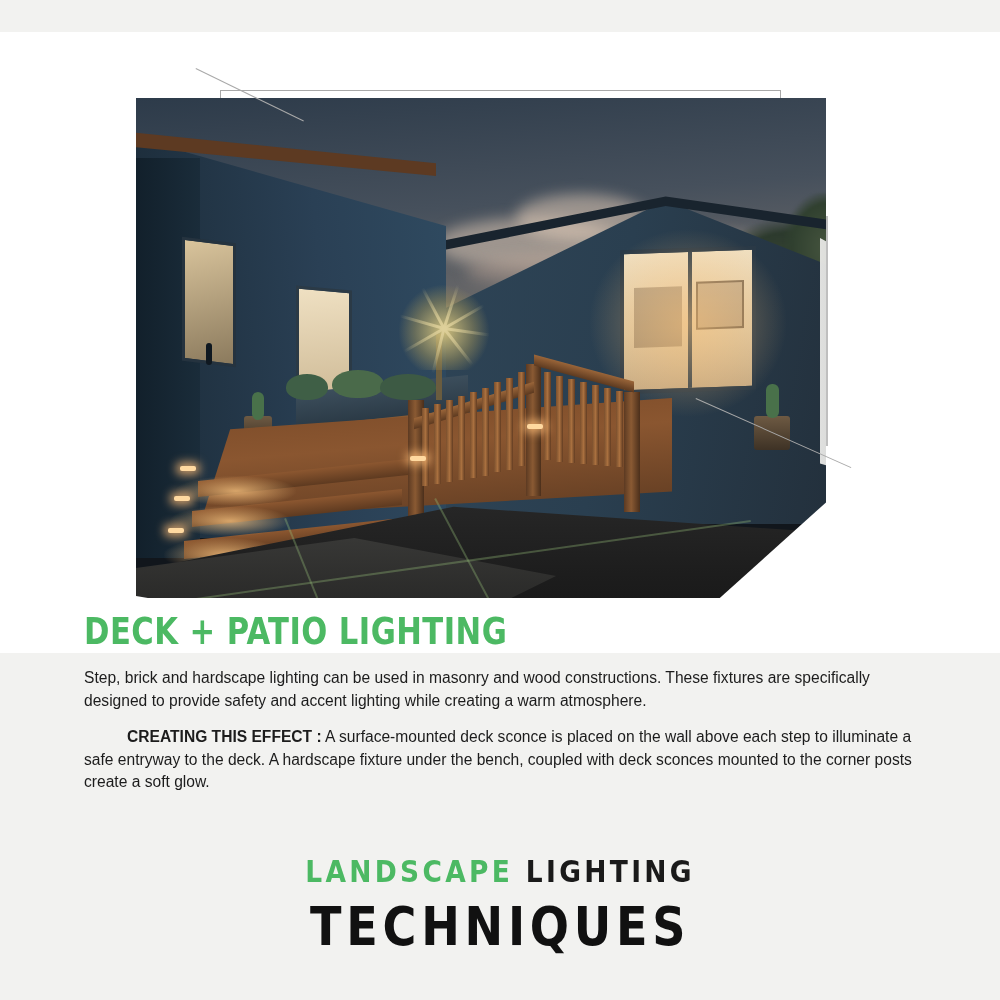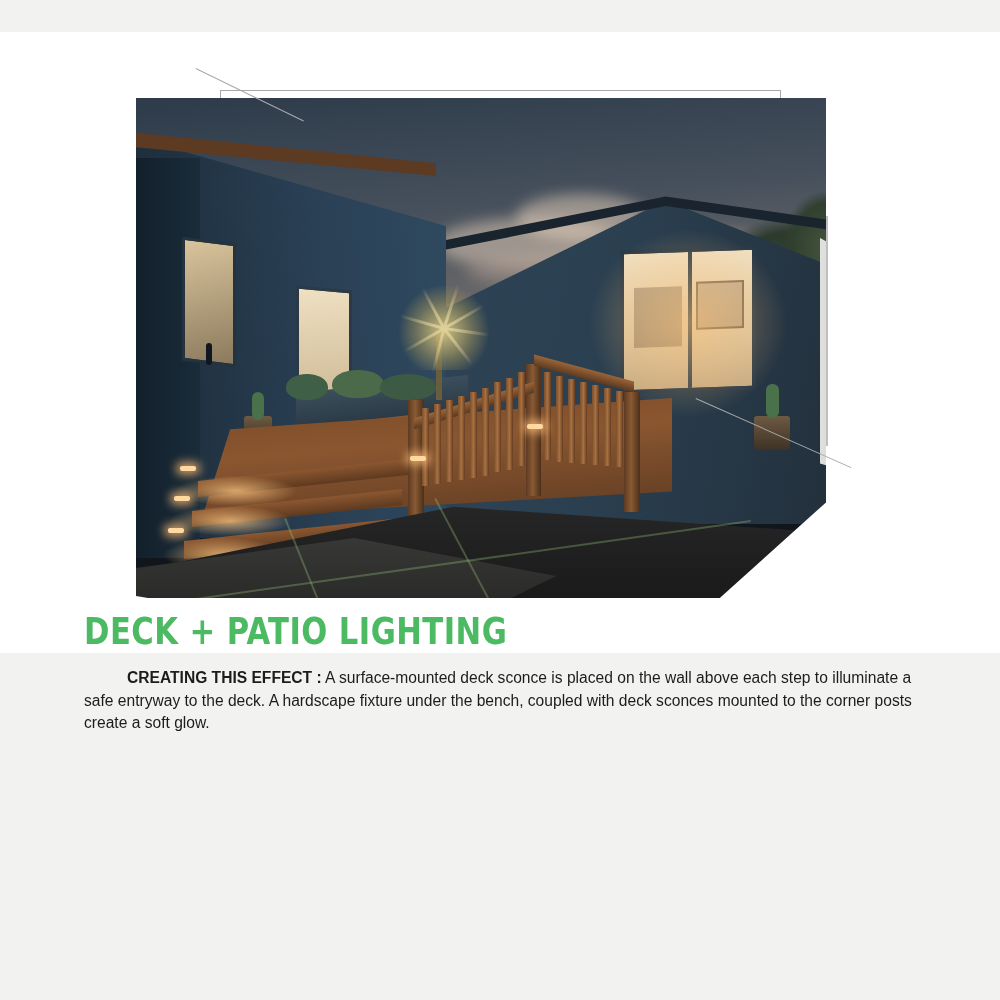--- a/index.html
+++ b/index.html
@@ -508,6 +508,7 @@
     <div class="text-block">
       <h1 class="headline">DECK + PATIO LIGHTING</h1>
 
+      <p class="body-para">Step, brick and hardscape lighting can be used in masonry and wood constructions. These fixtures are specifically designed to provide safety and accent lighting while creating a warm atmosphere.</p>
 
       <p class="body-para"><span class="lead">CREATING THIS EFFECT :</span><span> A surface-mounted deck sconce is placed on the wall above each step to illuminate a safe entryway to the deck. A hardscape fixture under the bench, coupled with deck sconces mounted to the corner posts create a soft glow.</span></p>
     </div>

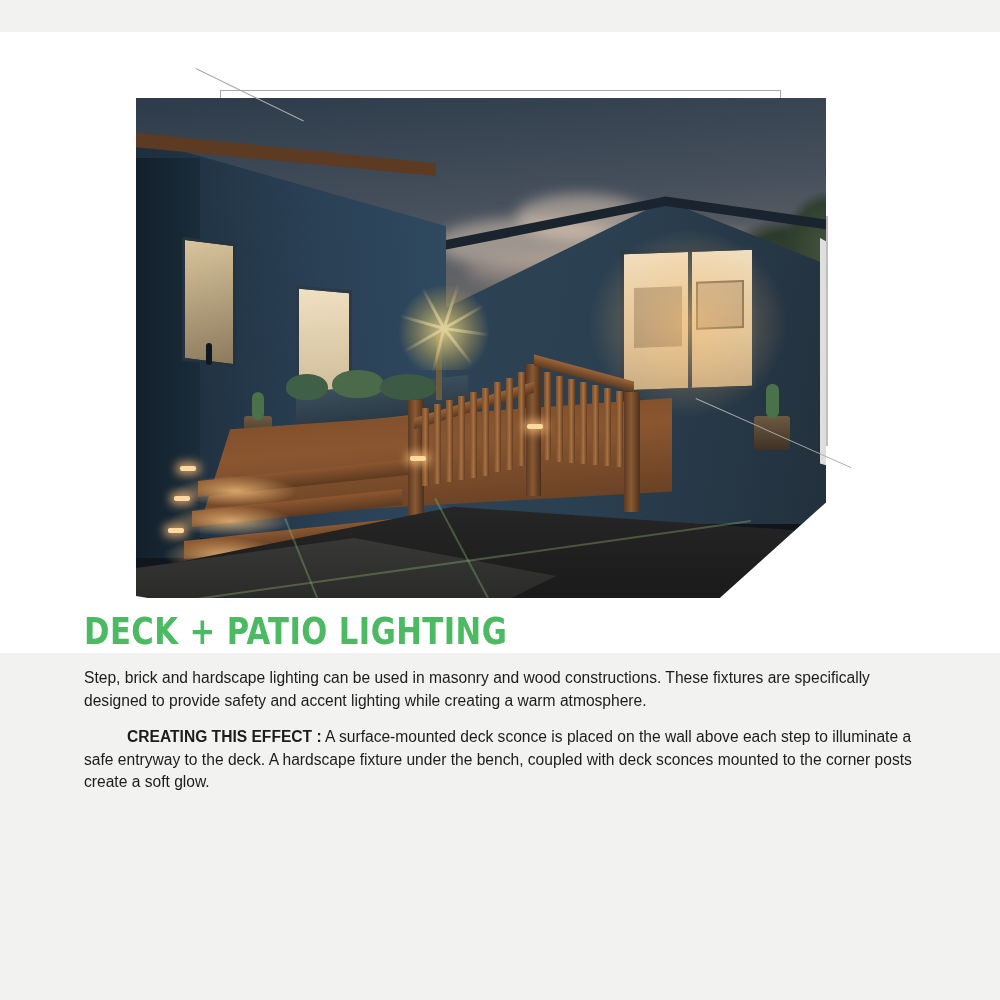--- a/index.html
+++ b/index.html
@@ -514,6 +514,13 @@
     </div>
   </div>
 
+  <div class="footer">
+    <div class="footer-line1">
+      <span class="green">LANDSCAPE</span>
+      <span class="dark">LIGHTING</span>
+    </div>
+    <div class="footer-line2">TECHNIQUES</div>
+  </div>
 
 </div>
 

